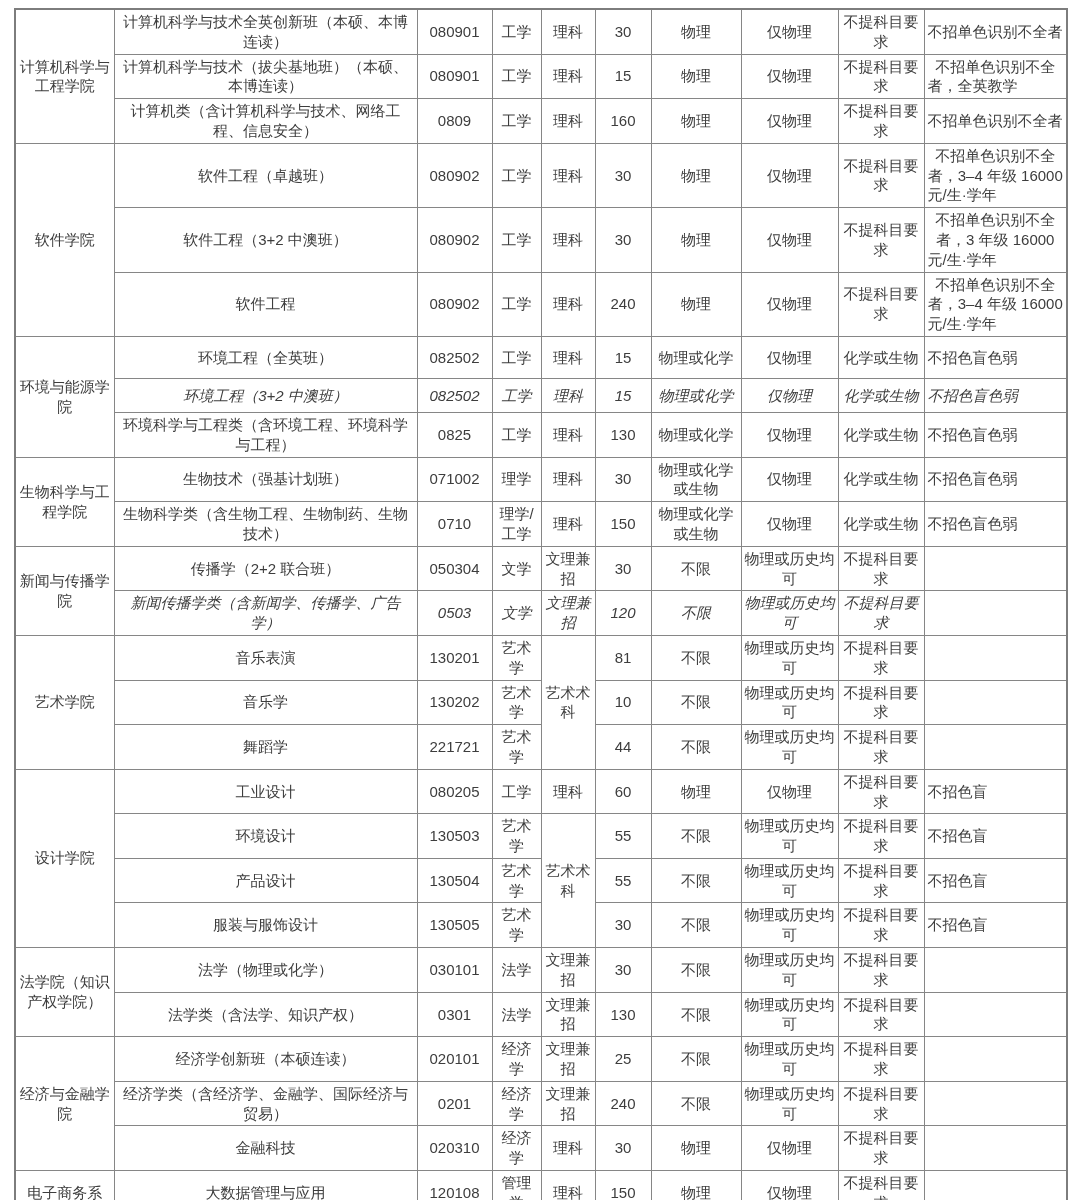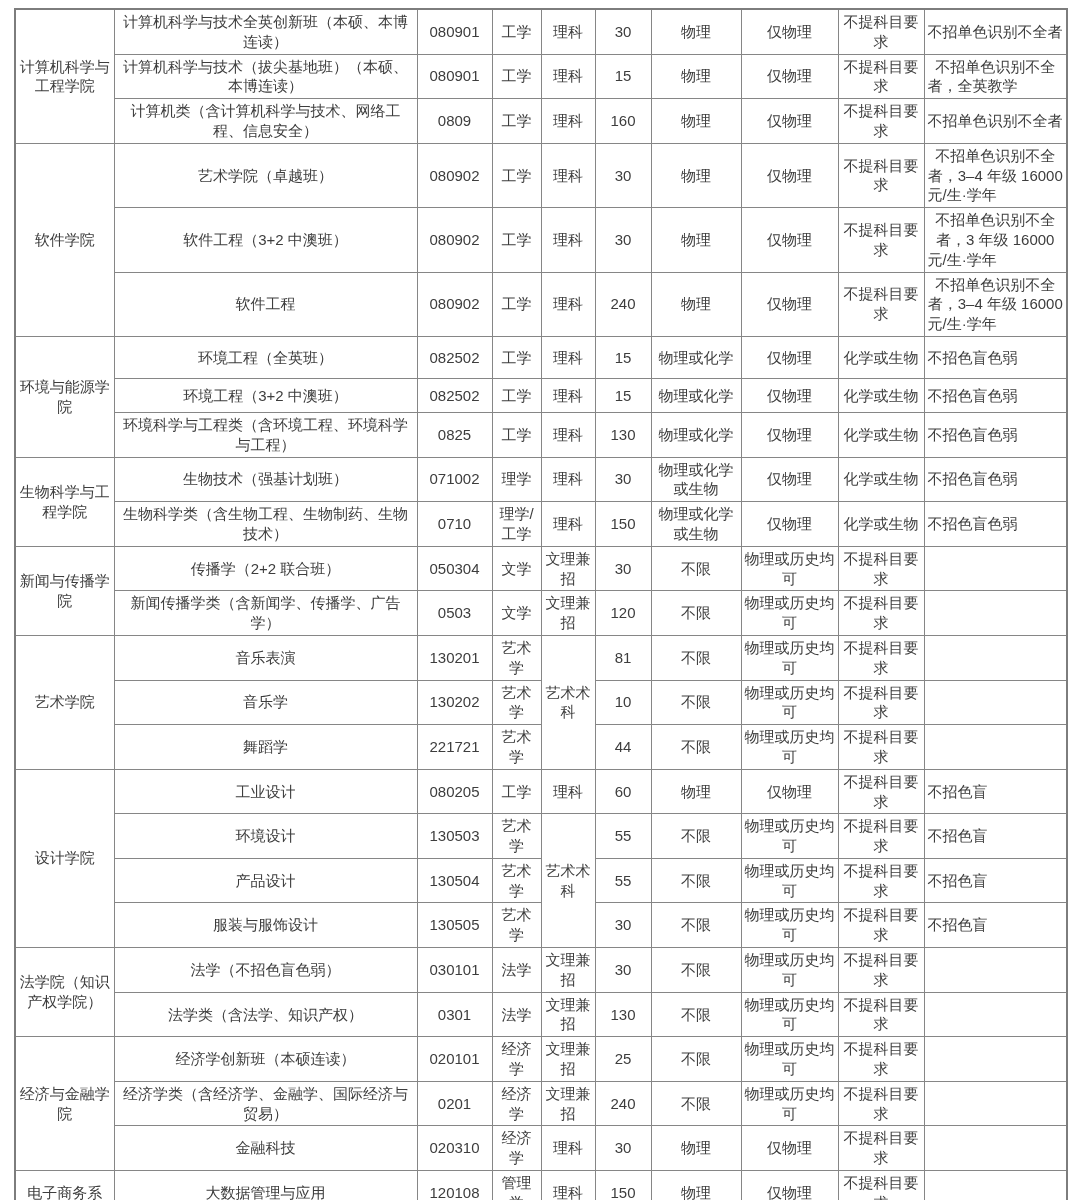--- a/index.html
+++ b/index.html
@@ -107,7 +107,7 @@
         </tr>
         <tr style="height: 58px;">
           <td rowspan="3" class="col-college">软件学院</td>
-          <td class="col-major">艺术学院（卓越班）</td>
+          <td class="col-major">软件工程（卓越班）</td>
           <td class="col-code">080902</td>
           <td class="col-degree">工学</td>
           <td class="col-category">理科</td>

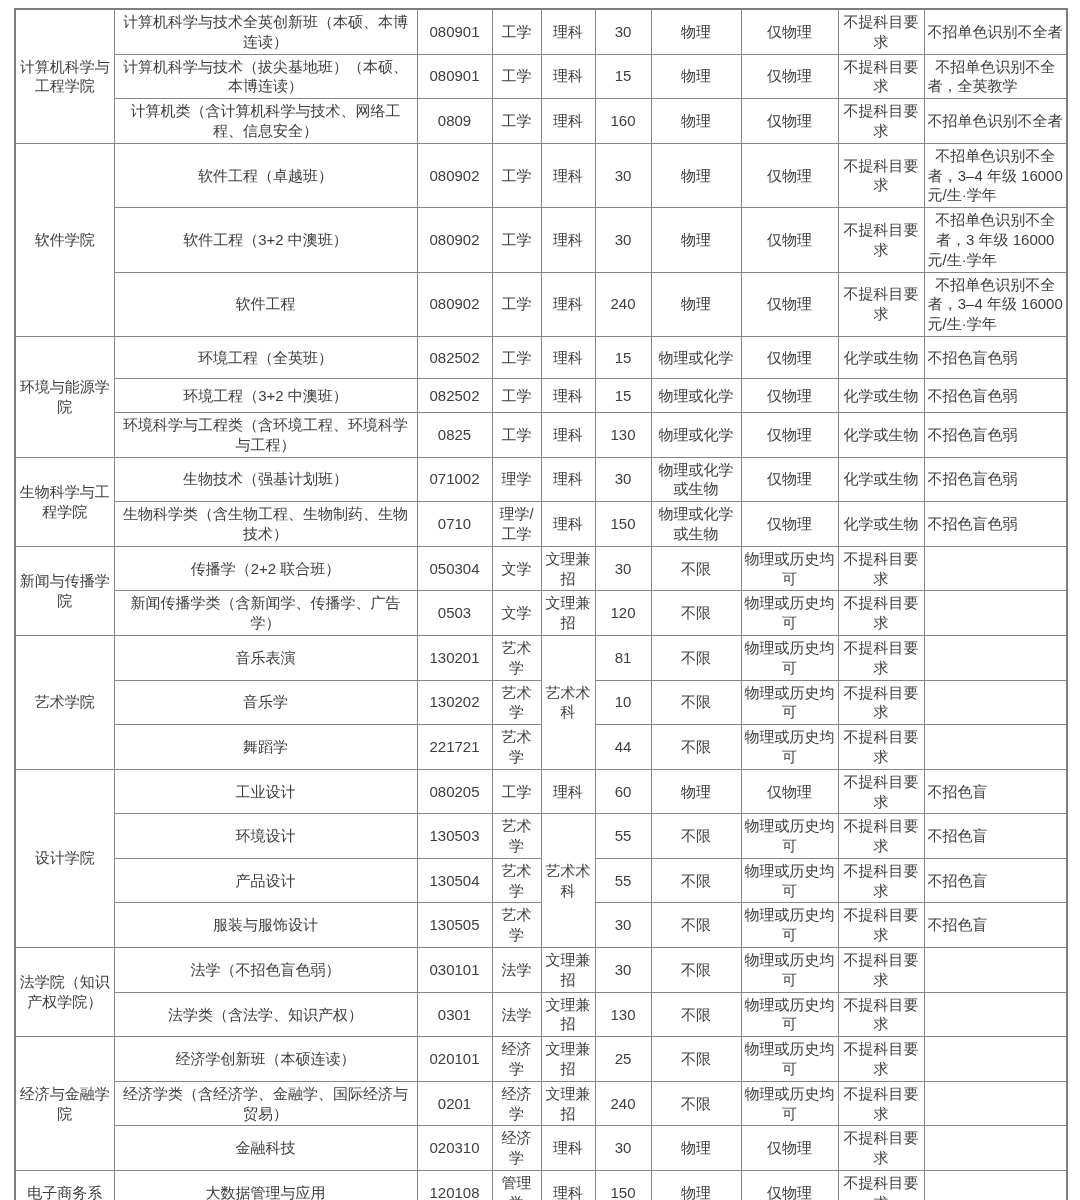--- a/index.html
+++ b/index.html
@@ -151,7 +151,7 @@
           <td class="col-subject3">化学或生物</td>
           <td class="col-note">不招色盲色弱</td>
         </tr>
-        <tr style="height: 34px;">
+        <tr style="height: 34px; font-style: italic;">
           <td class="col-major">环境工程（3+2 中澳班）</td>
           <td class="col-code">082502</td>
           <td class="col-degree">工学</td>

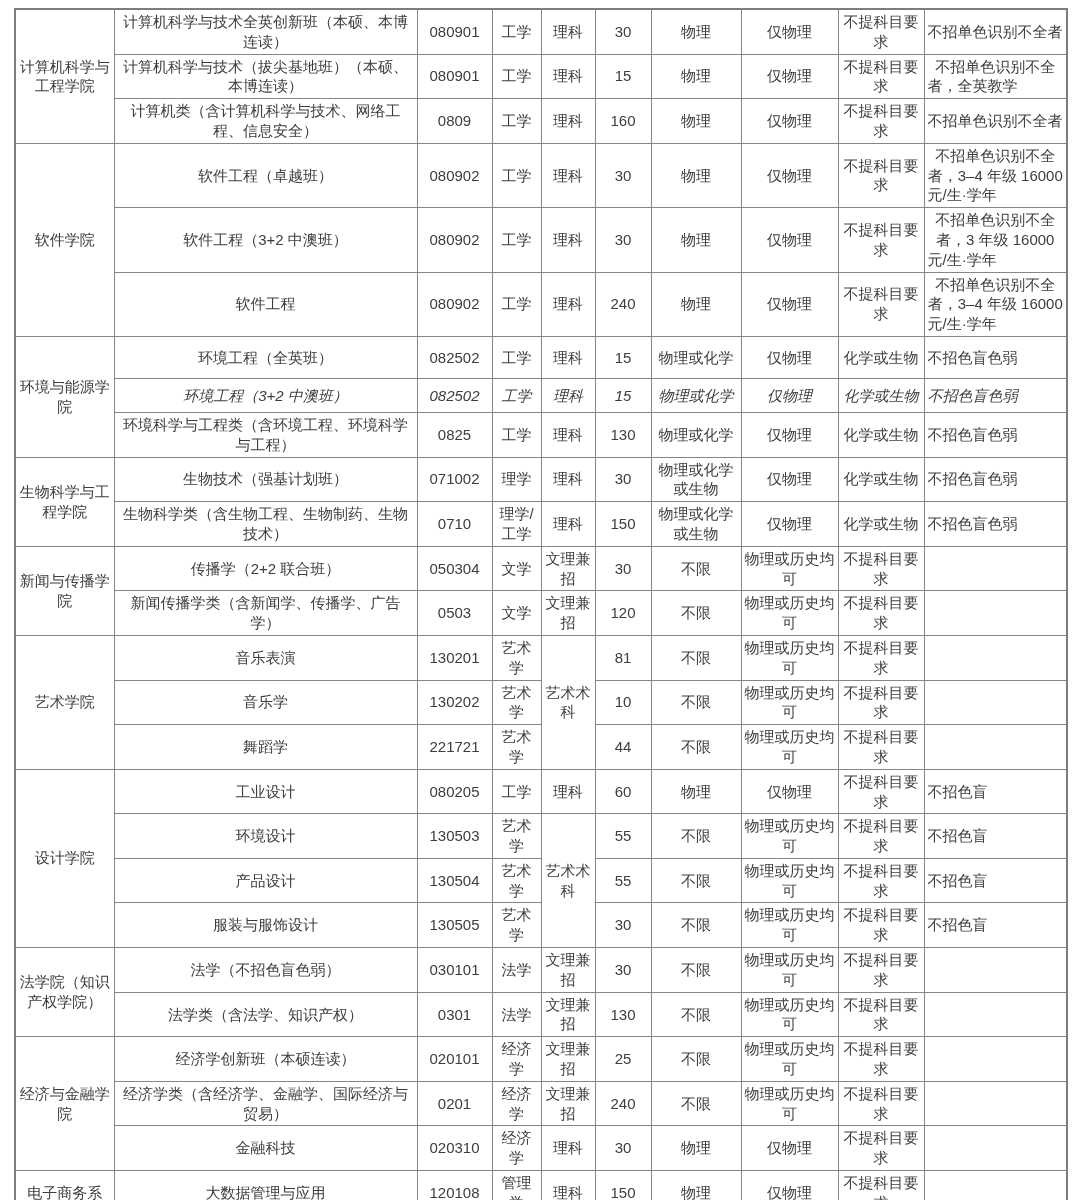--- a/index.html
+++ b/index.html
@@ -208,7 +208,7 @@
           <td class="col-subject3">不提科目要求</td>
           <td class="col-note"></td>
         </tr>
-        <tr style="height: 42px;">
+        <tr style="height: 42px; font-style: italic;">
           <td class="col-major">新闻传播学类（含新闻学、传播学、广告学）</td>
           <td class="col-code">0503</td>
           <td class="col-degree">文学</td>

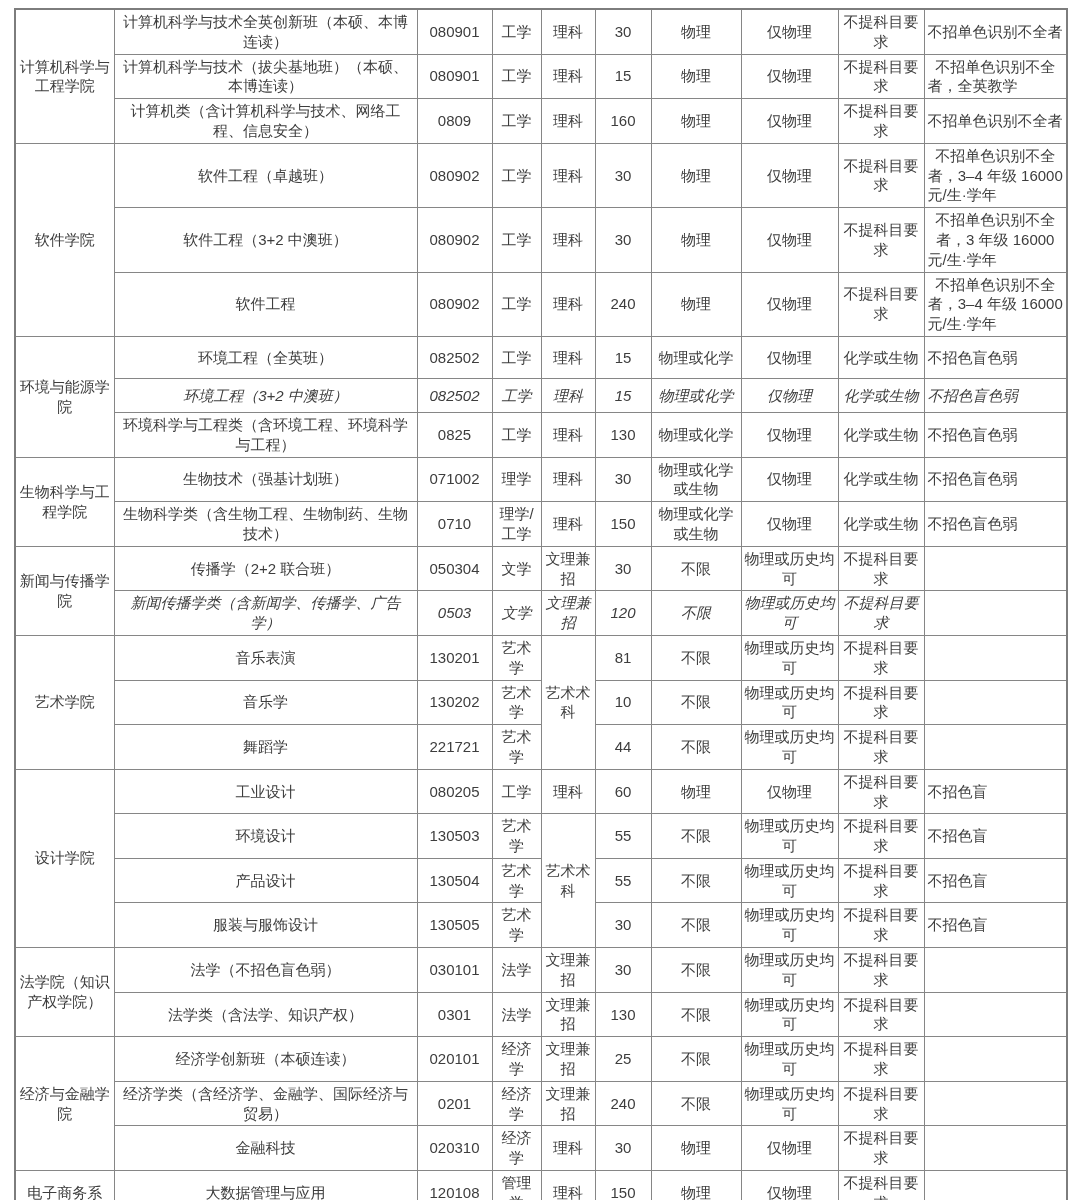--- a/index.html
+++ b/index.html
@@ -296,7 +296,7 @@
         </tr>
         <tr style="height: 42px;">
           <td rowspan="2" class="col-college">法学院（知识产权学院）</td>
-          <td class="col-major">法学（不招色盲色弱）</td>
+          <td class="col-major">法学（物理或化学）</td>
           <td class="col-code">030101</td>
           <td class="col-degree">法学</td>
           <td class="col-category">文理兼招</td>

